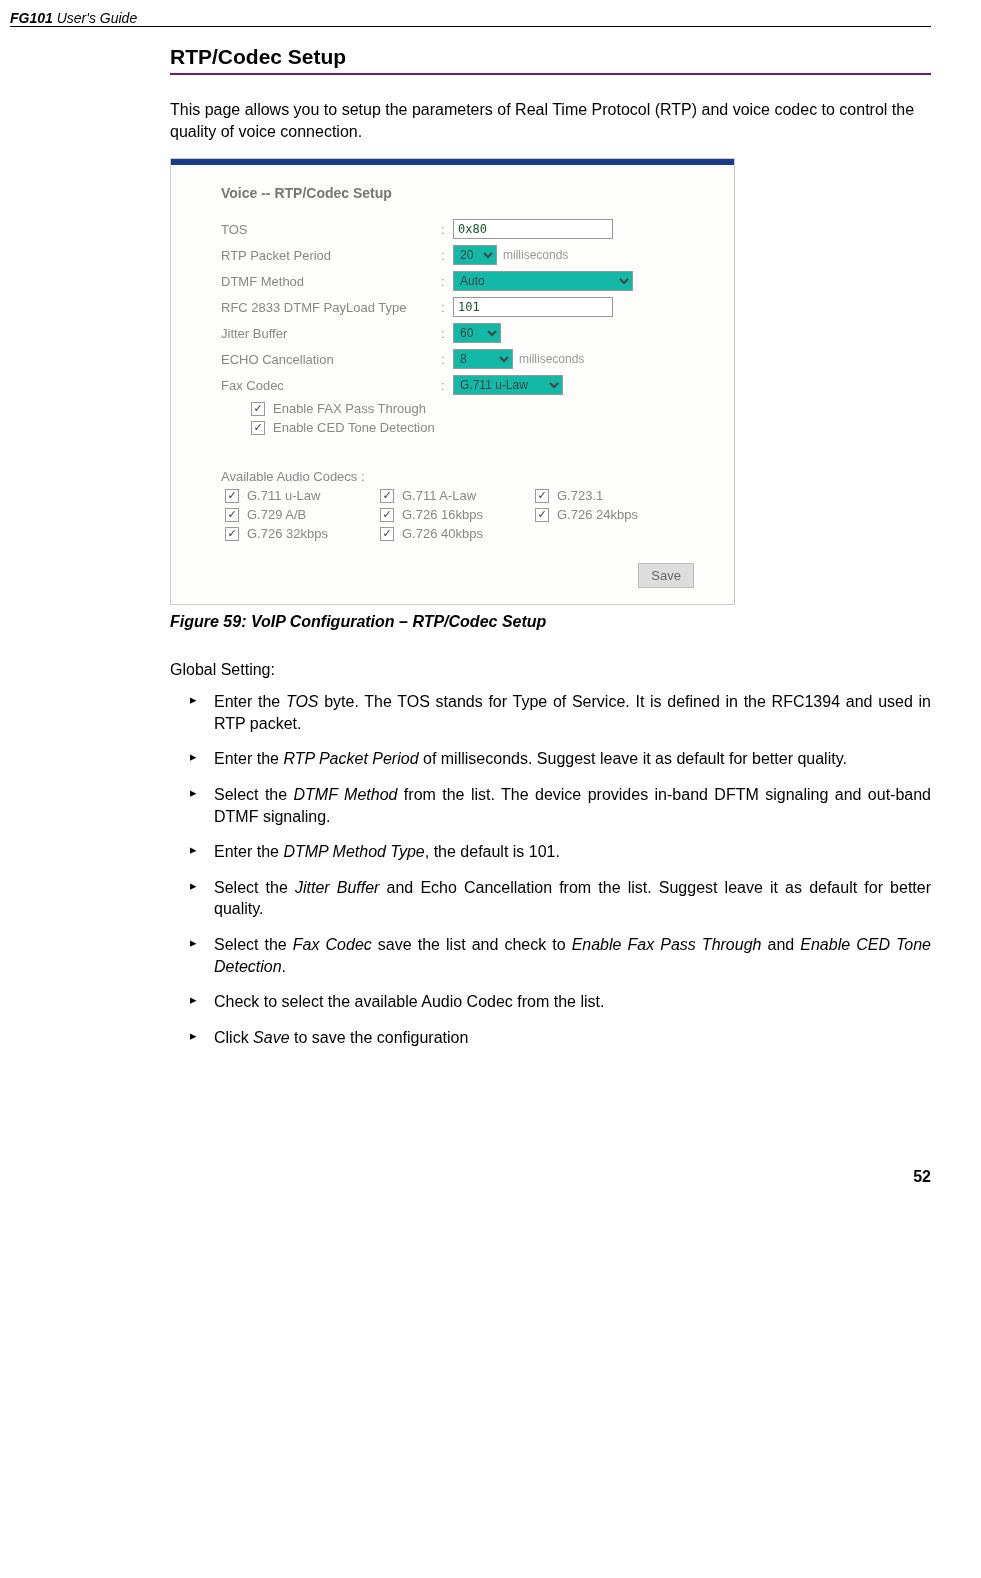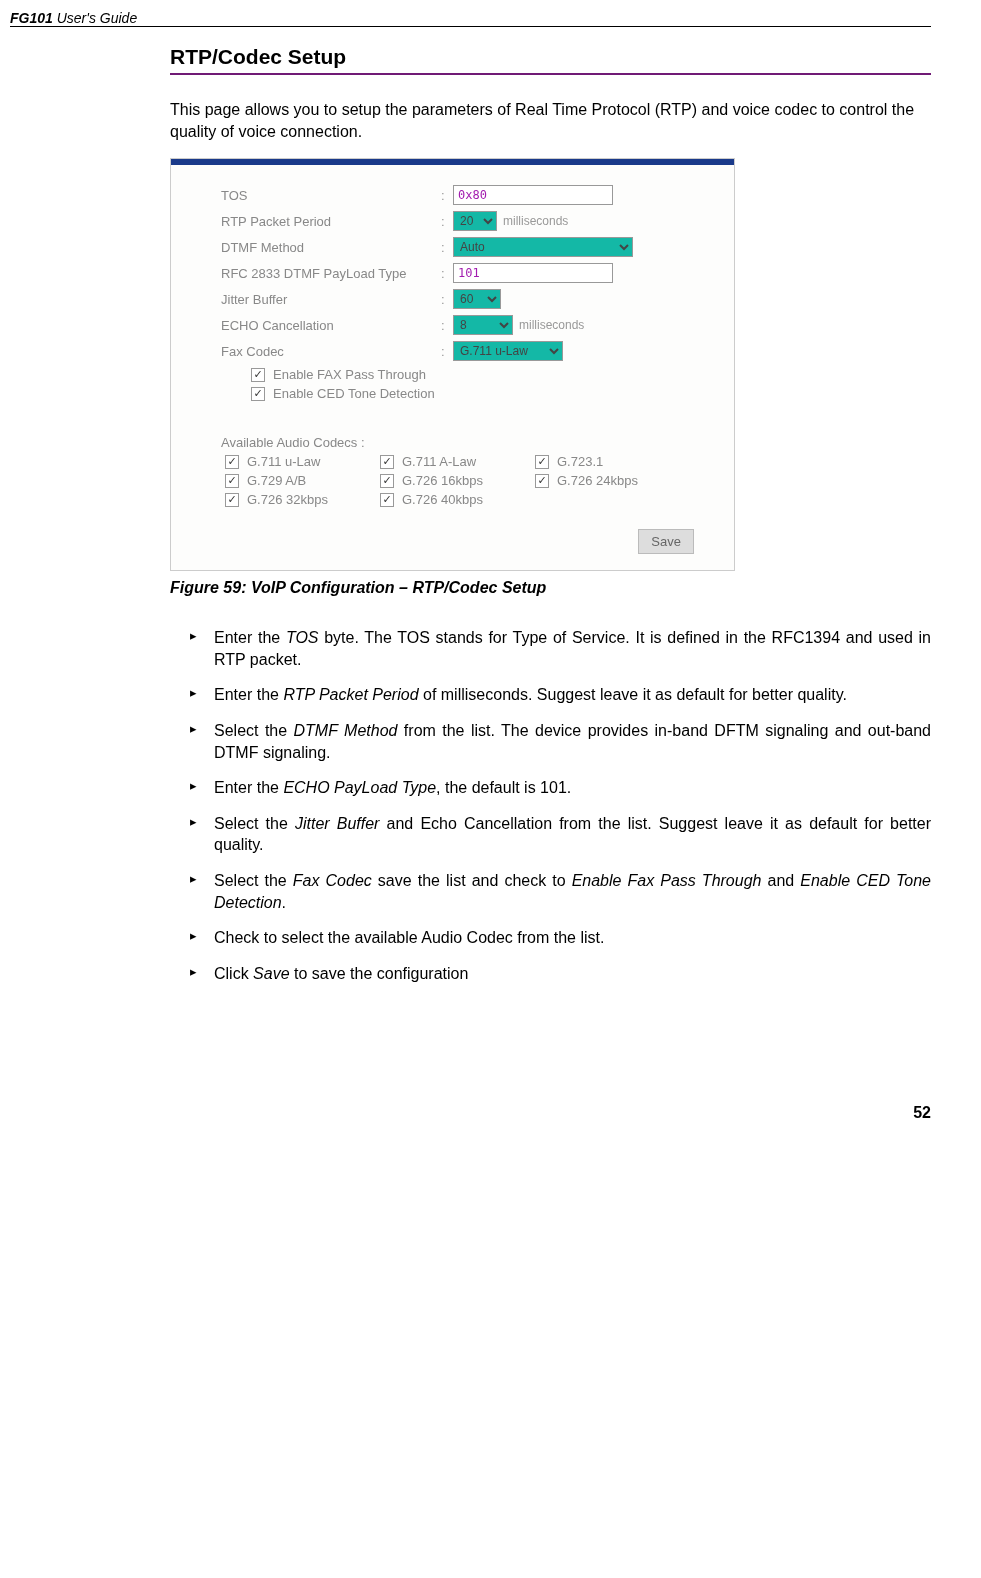--- a/index.html
+++ b/index.html
@@ -191,6 +191,7 @@
   <div class="figure">
     <div class="fig-topbar"></div>
     <div class="fig-body clearfix">
+      <div class="fig-heading">Voice -- RTP/Codec Setup</div>
 
       <div class="form-row">
         <div class="form-label">TOS</div>

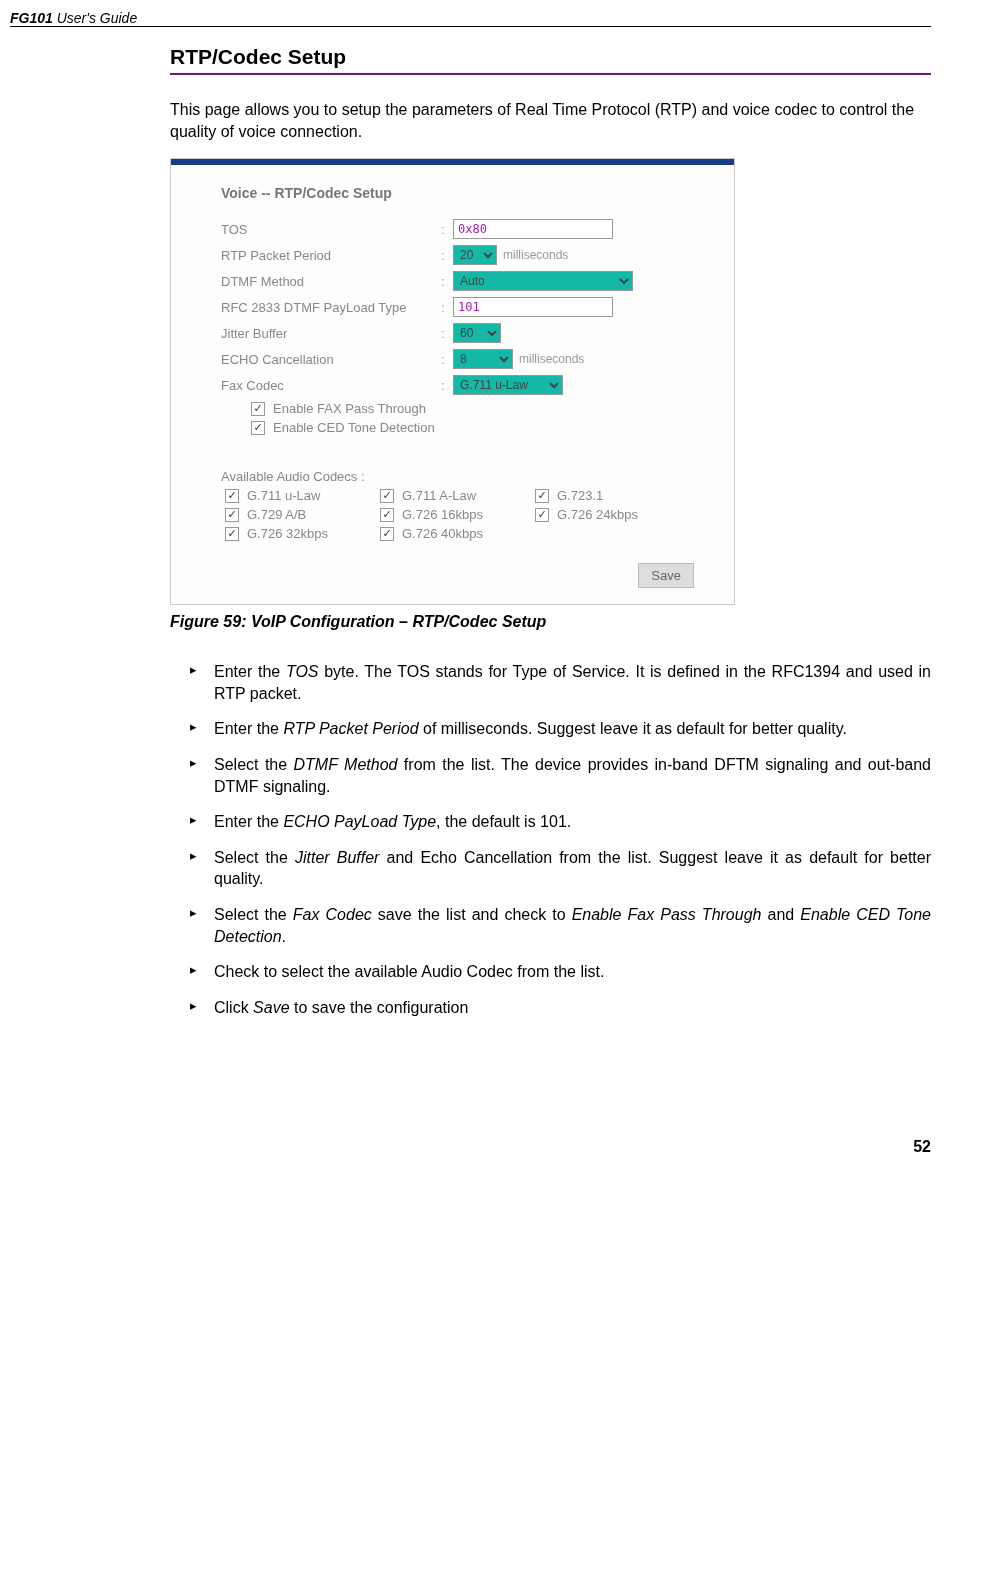--- a/index.html
+++ b/index.html
@@ -83,7 +83,7 @@
     font-size: 12px;
     padding: 2px 4px;
     font-family: monospace, Arial;
-    color: #a21caf;
+    color: #14532d;
   }
   .sel {
     border: 1px solid #999;

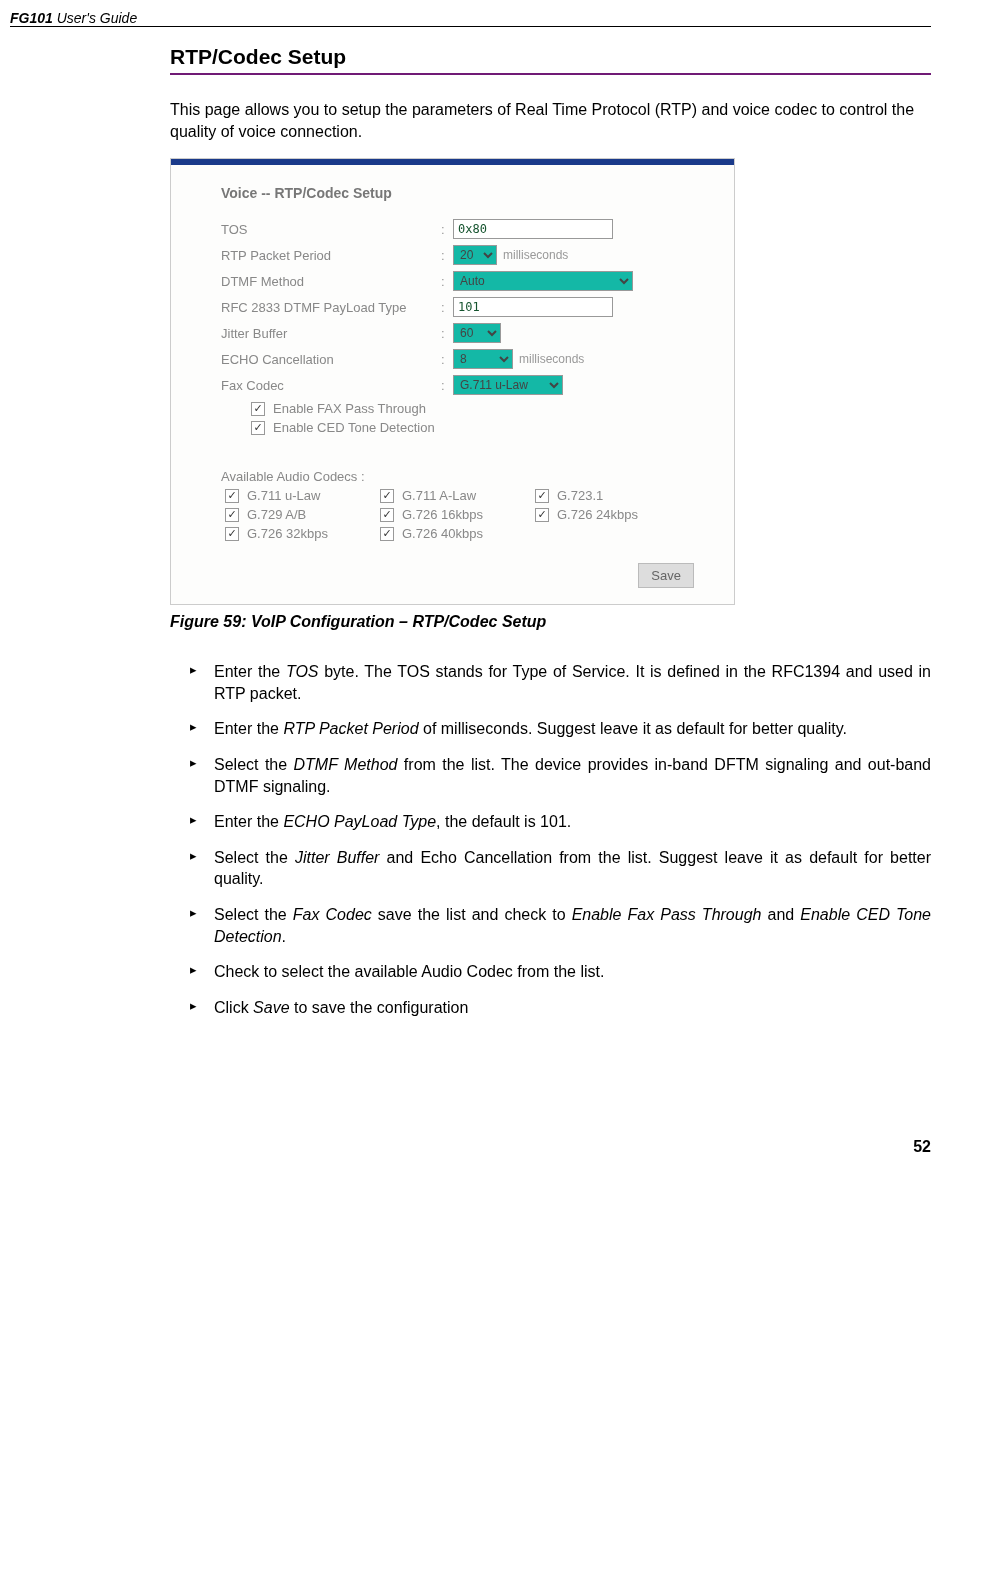--- a/index.html
+++ b/index.html
@@ -296,6 +296,7 @@
 
   <div class="caption">Figure 59: VoIP Configuration – RTP/Codec Setup</div>
 
+  <div class="subhead">Global Setting:</div>
 
   <ul class="bullets">
     <li><span>Enter the </span><span class="italic">TOS</span><span> byte. The TOS stands for Type of Service. It is defined in the RFC1394 and used in RTP packet.</span></li>

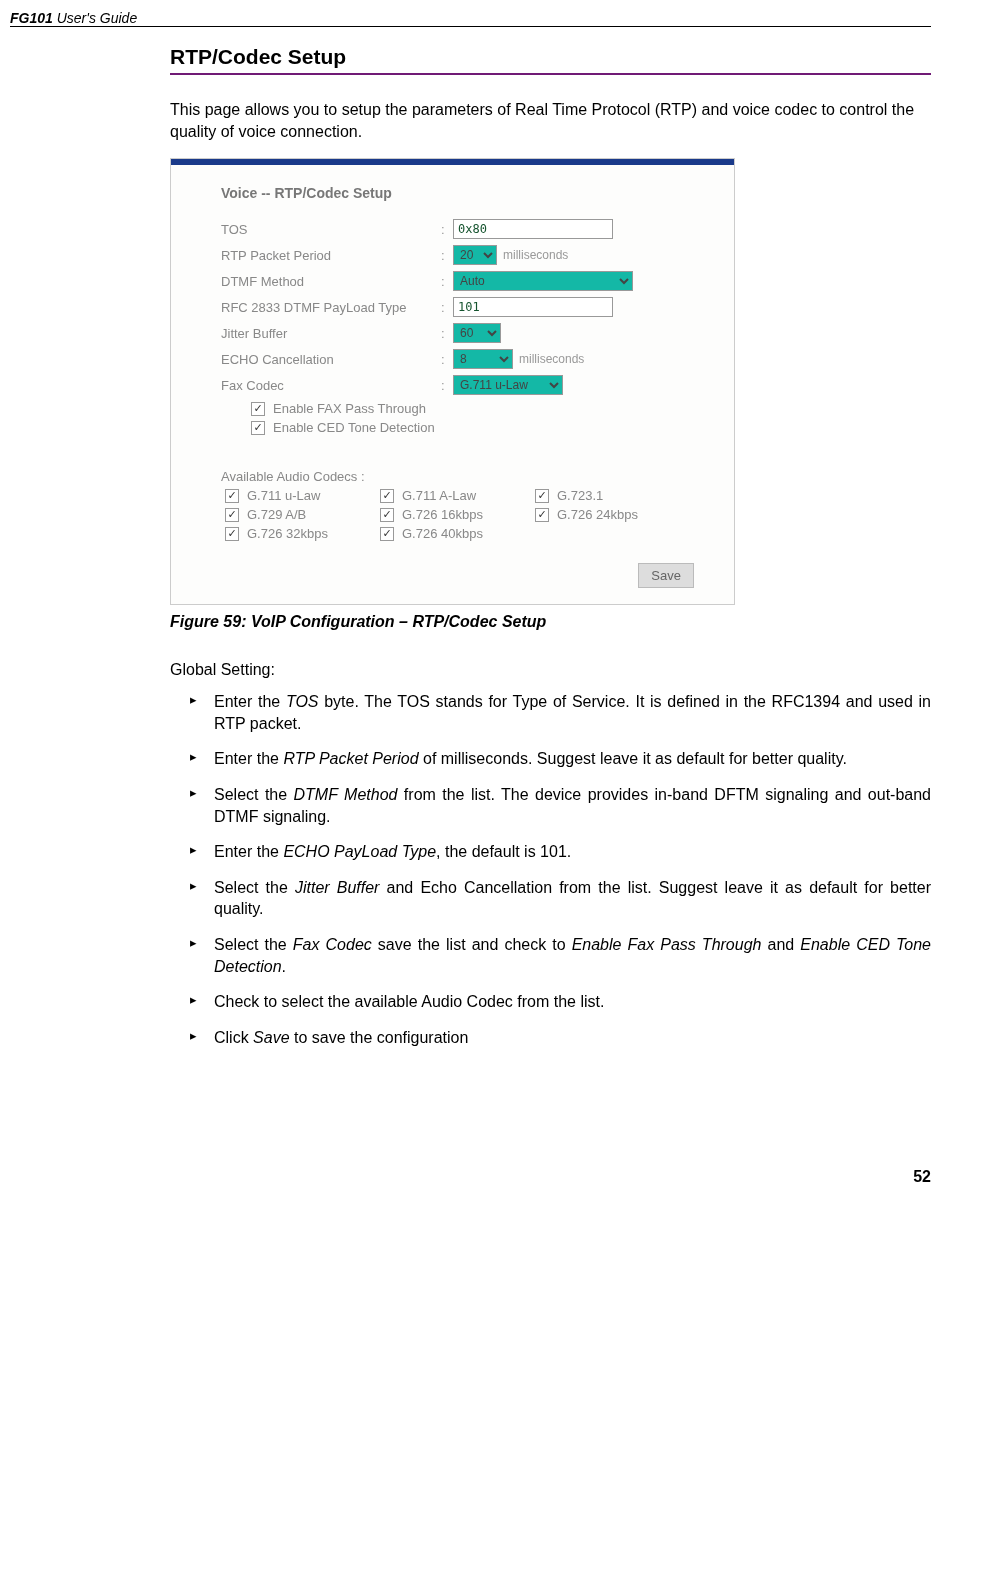--- a/index.html
+++ b/index.html
@@ -302,7 +302,7 @@
     <li><span>Enter the </span><span class="italic">TOS</span><span> byte. The TOS stands for Type of Service. It is defined in the RFC1394 and used in RTP packet.</span></li>
     <li><span>Enter the </span><span class="italic">RTP Packet Period</span><span> of milliseconds. Suggest leave it as default for better quality.</span></li>
     <li><span>Select the </span><span class="italic">DTMF Method</span><span> from the list. The device provides in-band DFTM signaling and out-band DTMF signaling.</span></li>
-    <li><span>Enter the </span><span class="italic">ECHO PayLoad Type</span><span>, the default is 101.</span></li>
+    <li><span>Enter the </span><span class="italic">DTMP Method Type</span><span>, the default is 101.</span></li>
     <li><span>Select the </span><span class="italic">Jitter Buffer</span><span> and Echo Cancellation from the list. Suggest leave it as default for better quality.</span></li>
     <li><span>Select the </span><span class="italic">Fax Codec</span><span> save the list and check to </span><span class="italic">Enable Fax Pass Through</span><span> and </span><span class="italic">Enable CED Tone Detection</span><span>.</span></li>
     <li><span>Check to select the available Audio Codec from the list.</span></li>

